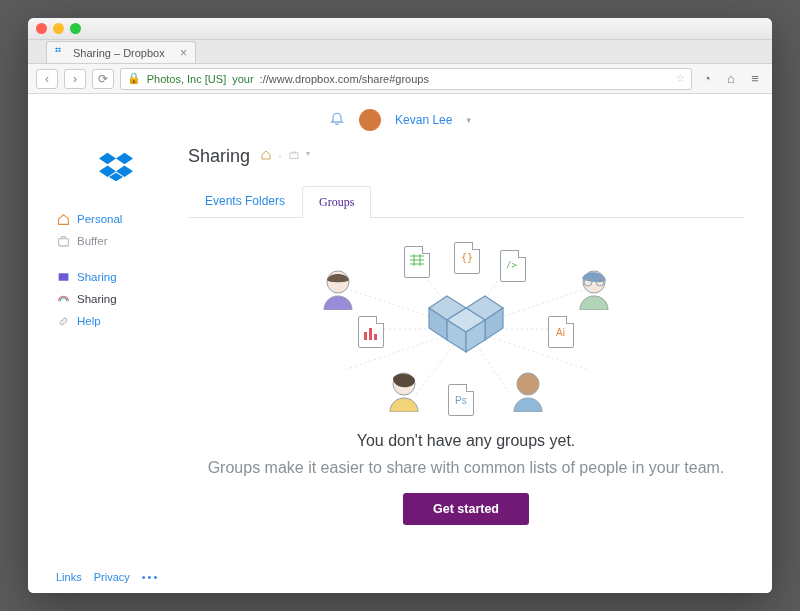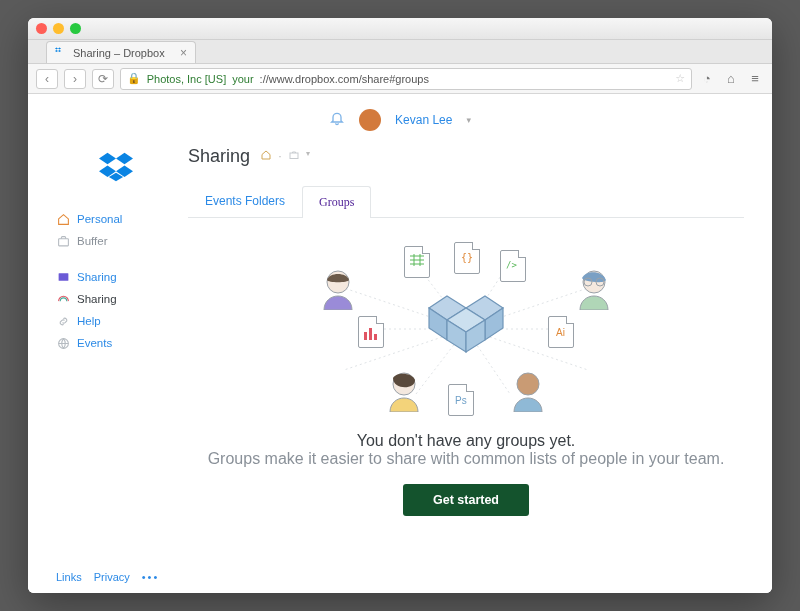--- a/index.html
+++ b/index.html
@@ -177,15 +177,6 @@
               </span>
             <span>Help</span>
           </div>
-          <div class="snav blue">
-            <span class="ico">
-                <svg width="13" height="13" viewBox="0 0 24 24" fill="none" stroke="#b5bbc1" stroke-width="2">
-                  <circle cx="12" cy="12" r="9"></circle>
-                  <path d="M3 12h18M12 3a14 14 0 010 18M12 3a14 14 0 000 18"></path>
-                </svg>
-              </span>
-            <span>Events</span>
-          </div>
         </div>
       </div>
 

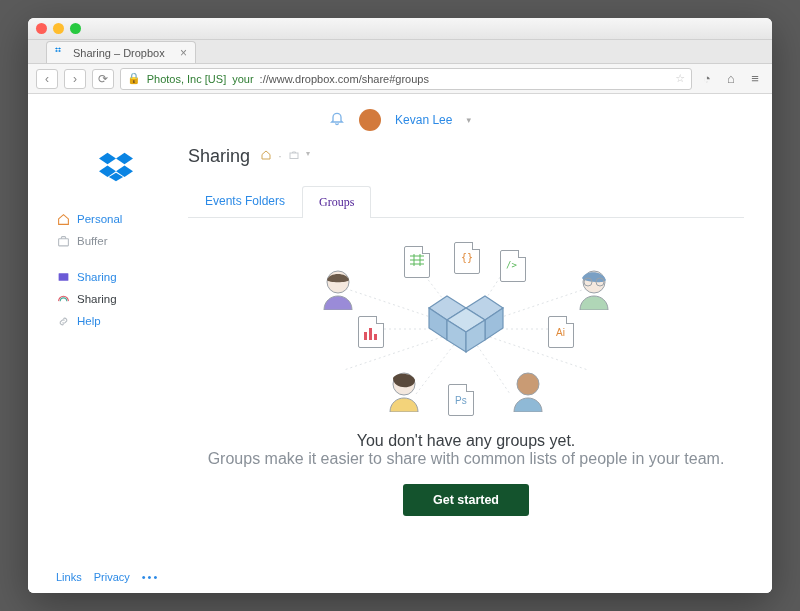--- a/index.html
+++ b/index.html
@@ -59,7 +59,7 @@
   .doc { width:26px; height:32px; border:1.5px solid #9aa1a8; border-radius:2px; background:#fff; }
   .doc .fold { position:absolute; right:-1px; top:-1px; width:8px; height:8px; background:#fff; border-left:1.5px solid #9aa1a8; border-bottom:1.5px solid #9aa1a8; }
   .person svg{ display:block;}
-  .h2 { font-size:16px; color:#3b4045; margin-bottom:0; }
+  .h2 { font-size:16px; color:#3b4045; margin-bottom:9px; }
   .sub { font-size:16px; color:#8a9199; margin-bottom:16px; }
   .cta { display:inline-block; background:#14532d; color:#fff; font-size:12.5px; font-weight:600; padding:9px 30px; border-radius:3px; border:none; cursor:pointer; }
 </style>

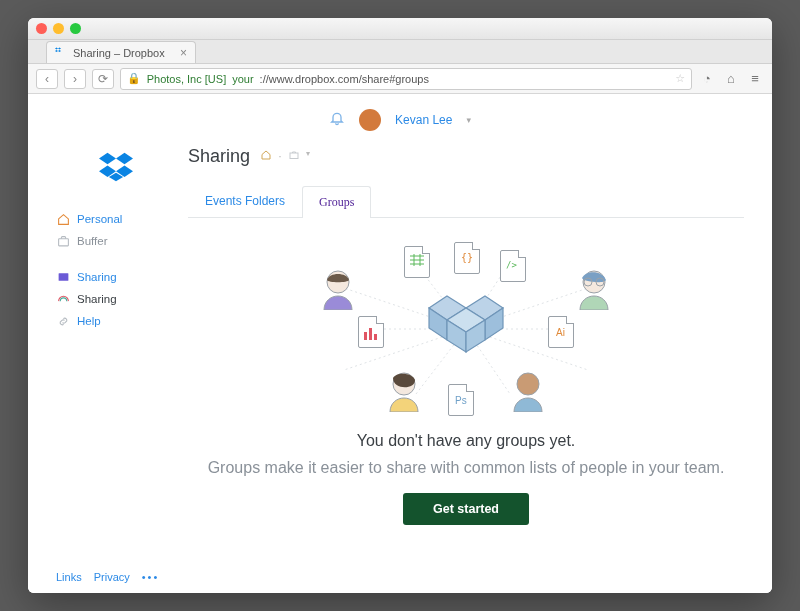--- a/index.html
+++ b/index.html
@@ -61,7 +61,7 @@
   .person svg{ display:block;}
   .h2 { font-size:16px; color:#3b4045; margin-bottom:9px; }
   .sub { font-size:16px; color:#8a9199; margin-bottom:16px; }
-  .cta { display:inline-block; background:#14532d; color:#fff; font-size:12.5px; font-weight:600; padding:9px 30px; border-radius:3px; border:none; cursor:pointer; }
+  .cta { display:inline-block; background:#701a75; color:#fff; font-size:12.5px; font-weight:600; padding:9px 30px; border-radius:3px; border:none; cursor:pointer; }
 </style>
 </head>
 <body>

